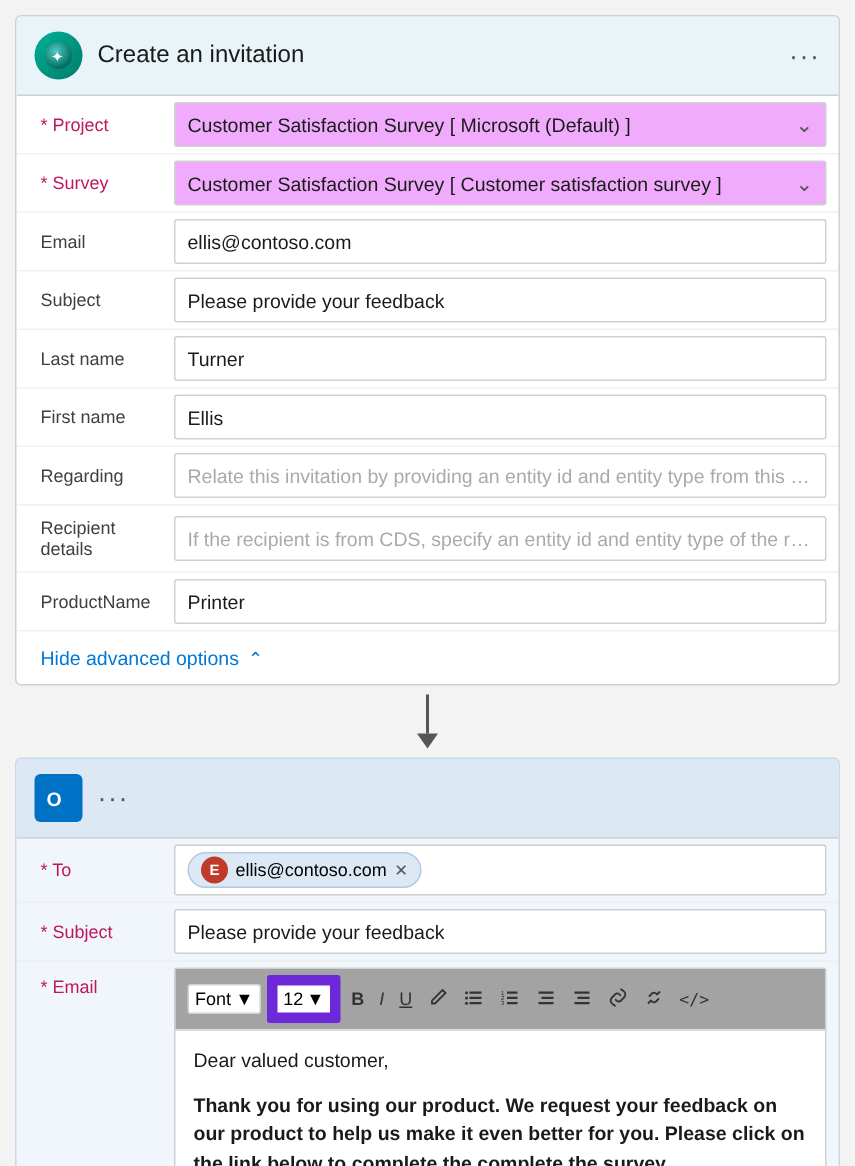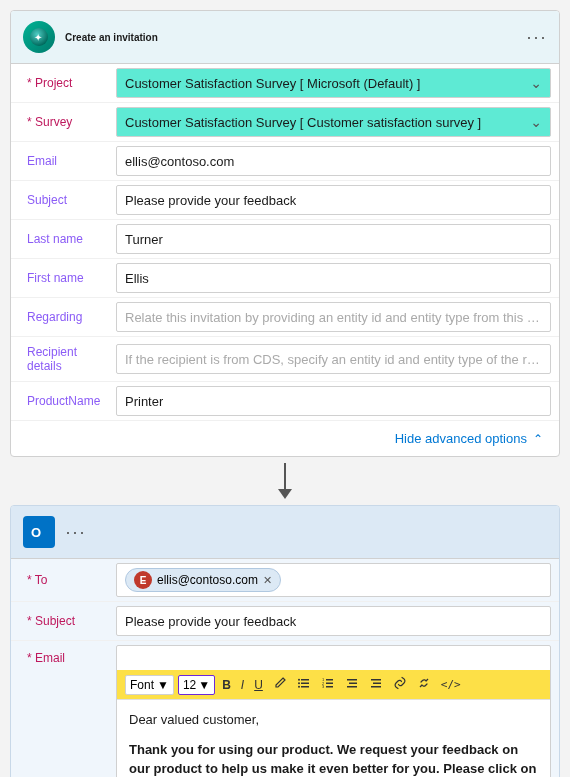--- a/index.html
+++ b/index.html
@@ -53,8 +53,8 @@
 
     .card-header-title {
       flex: 1;
-      font-size: 10px;
-      font-weight: 700;
+      font-size: 16px;
+      font-weight: 400;
       color: #1a1a1a;
     }
 

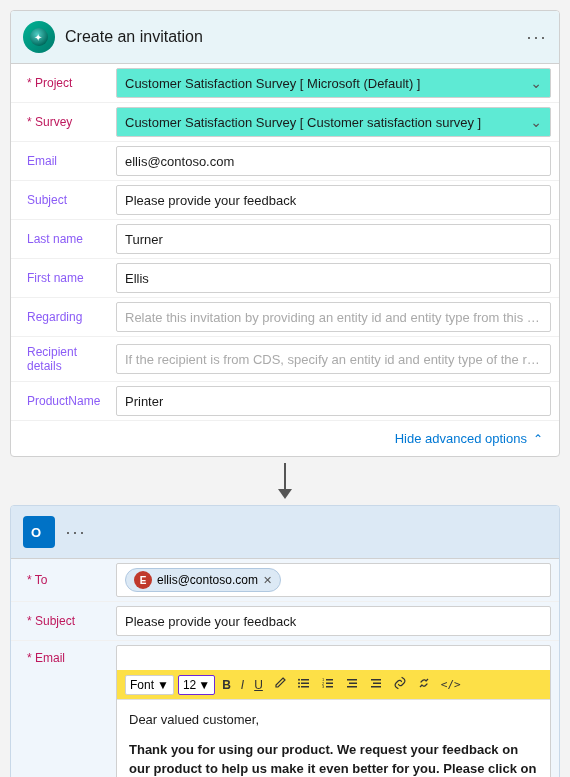--- a/index.html
+++ b/index.html
@@ -115,7 +115,7 @@
       margin: 4px 8px 4px 0;
       font-size: 13px;
       color: #1a1a1a;
-      background: #5eead4;
+      background: #f0abfc;
       height: 30px;
       display: flex;
       align-items: center;

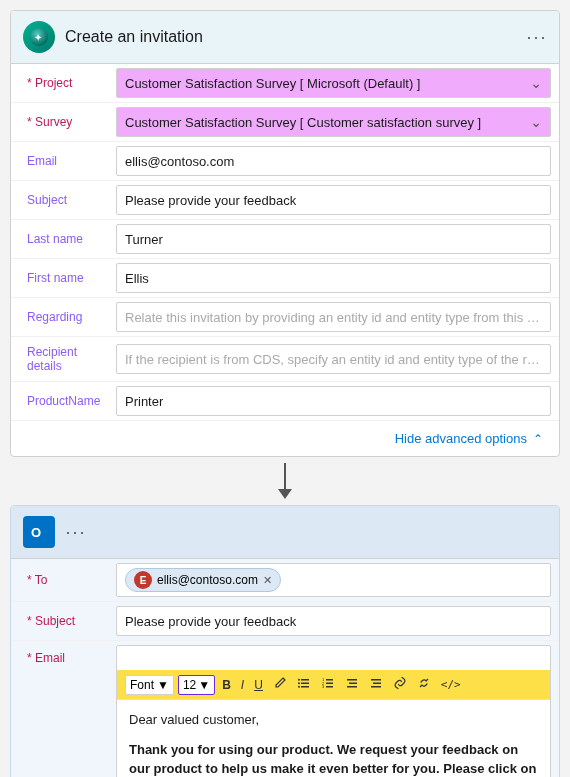--- a/index.html
+++ b/index.html
@@ -87,7 +87,7 @@
     }
 
     .form-label.optional {
-      color: #8b5cf6;
+      color: #404040;
     }
 
     .form-input {

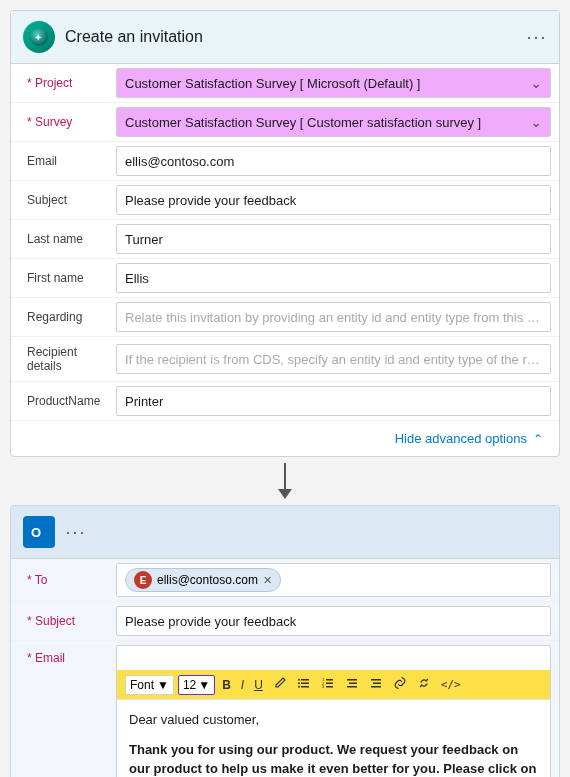--- a/index.html
+++ b/index.html
@@ -135,7 +135,6 @@
       color: #0078d4;
       font-size: 13px;
       cursor: pointer;
-      justify-content: flex-end;
     }
 
     .hide-advanced .chevron-up {

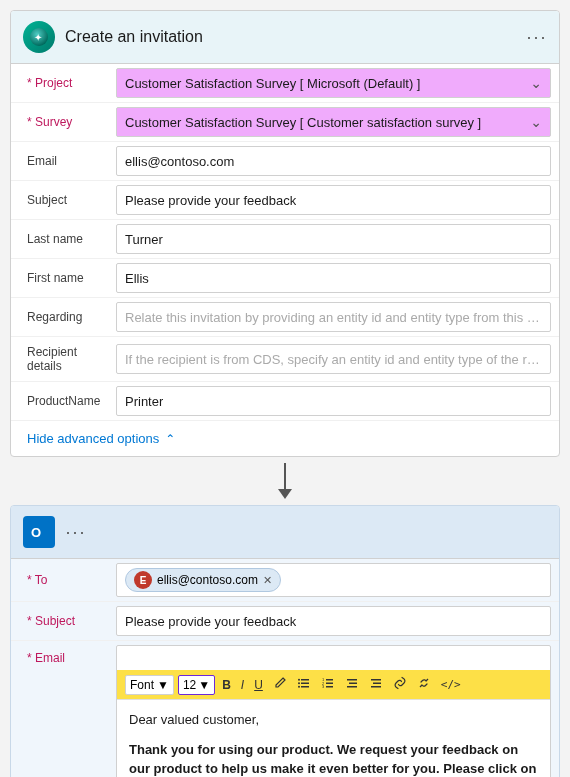--- a/index.html
+++ b/index.html
@@ -227,8 +227,7 @@
       padding: 4px 8px;
       border-bottom: 1px solid #e0e0e0;
       flex-wrap: wrap;
-      background: #fde047;
-      margin-top: 24px;
+      background: #a3a3a3;
     }
 
     .toolbar-btn {

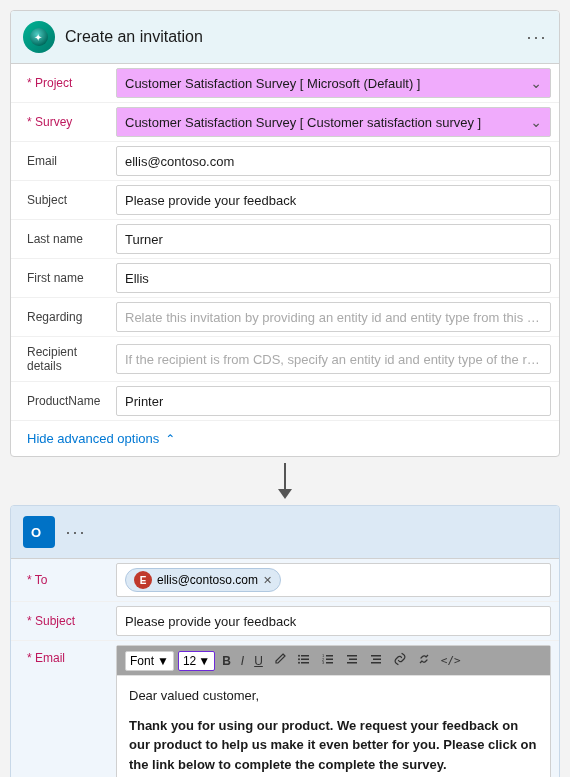--- a/index.html
+++ b/index.html
@@ -251,7 +251,7 @@
     }
 
     .toolbar-font-size {
-      border: 1px solid #6d28d9;
+      border: 7px solid #6d28d9;
       border-radius: 2px;
       padding: 2px 4px;
       font-size: 12px;

